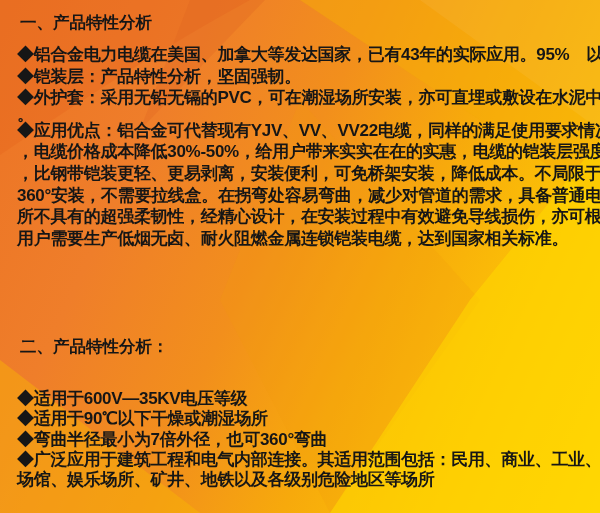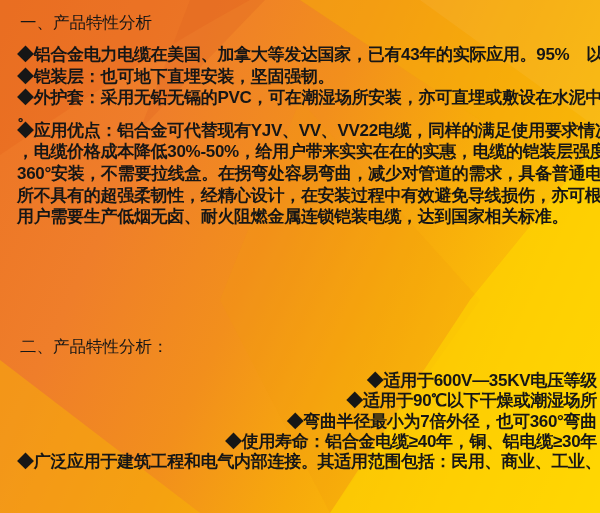--- a/index.html
+++ b/index.html
@@ -18,7 +18,7 @@
     position: absolute;
     left: 20px;
     font-size: 16.5px;
-    font-weight: normal;
+    font-weight: bold;
     color: #161616;
     white-space: nowrap;
   }

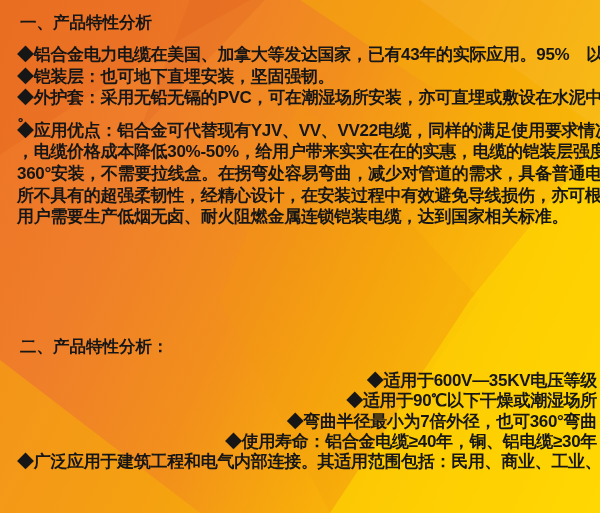--- a/index.html
+++ b/index.html
@@ -58,7 +58,7 @@
 
   <div id="s1-block" class="block">
     <div class="line">◆铝合金电力电缆在美国、加拿大等发达国家，已有43年的实际应用。95%　以上</div>
-    <div class="line">◆铠装层：也可地下直埋安装，坚固强韧。</div>
+    <div class="line">◆铠装层：产品特性分析，坚固强韧。</div>
     <div class="line">◆外护套：采用无铅无镉的PVC，可在潮湿场所安装，亦可直埋或敷设在水泥中使用</div>
     <div class="line orphan">。</div>
     <div class="line">◆应用优点：铝合金可代替现有YJV、VV、VV22电缆，同样的满足使用要求情况下</div>

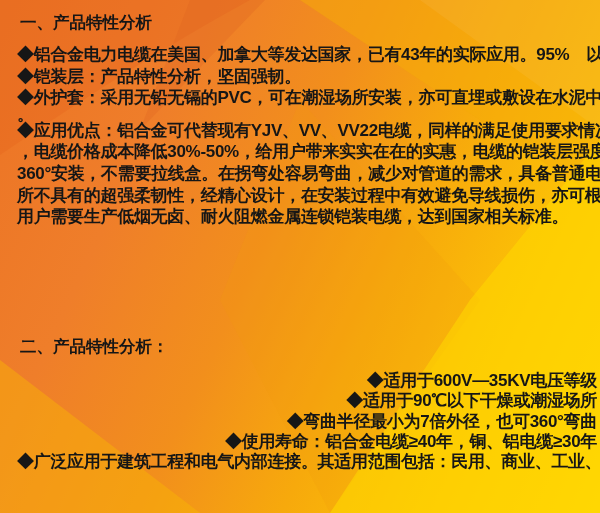--- a/index.html
+++ b/index.html
@@ -63,6 +63,7 @@
     <div class="line orphan">。</div>
     <div class="line">◆应用优点：铝合金可代替现有YJV、VV、VV22电缆，同样的满足使用要求情况下</div>
     <div class="line">，电缆价格成本降低30%-50%，给用户带来实实在在的实惠，电缆的铠装层强度高</div>
+    <div class="line">，比钢带铠装更轻、更易剥离，安装便利，可免桥架安装，降低成本。不局限于</div>
     <div class="line">360°安装，不需要拉线盒。在拐弯处容易弯曲，减少对管道的需求，具备普通电缆</div>
     <div class="line">所不具有的超强柔韧性，经精心设计，在安装过程中有效避免导线损伤，亦可根据</div>
     <div class="line">用户需要生产低烟无卤、耐火阻燃金属连锁铠装电缆，达到国家相关标准。</div>

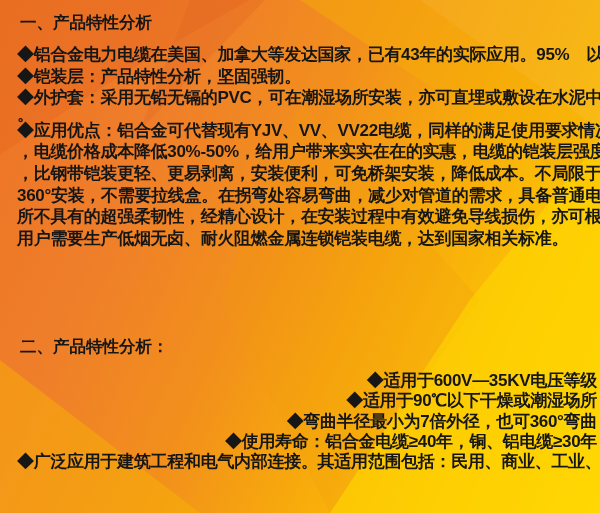--- a/index.html
+++ b/index.html
@@ -34,7 +34,7 @@
     letter-spacing: -0.3px;
   }
   #s1-block { top: 44px; }
-  #s2-block { top: 371px; text-align: right; }
+  #s2-block { top: 389px; }
   .line { height: 21.6px; line-height: 21.6px; white-space: nowrap; }
   #s2-block .line { height: 20.3px; line-height: 20.3px; }
   .orphan { height: 11px; line-height: 11px; }

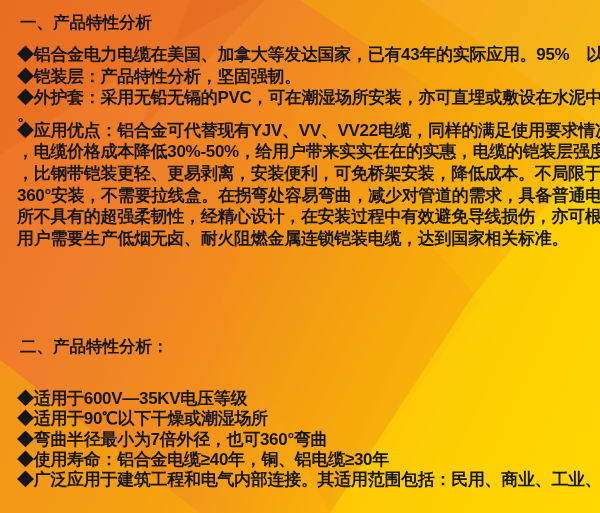--- a/index.html
+++ b/index.html
@@ -75,7 +75,6 @@
     <div class="line">◆适用于600V—35KV电压等级</div>
     <div class="line">◆适用于90℃以下干燥或潮湿场所</div>
     <div class="line">◆弯曲半径最小为7倍外径，也可360°弯曲</div>
-    <div class="line">◆使用寿命：铝合金电缆≥40年，铜、铝电缆≥30年</div>
     <div class="line">◆广泛应用于建筑工程和电气内部连接。其适用范围包括：民用、商业、工业、大型</div>
   </div>
 

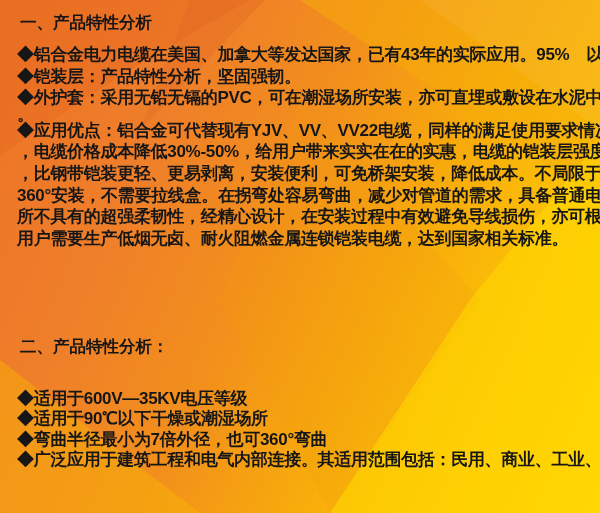--- a/index.html
+++ b/index.html
@@ -76,6 +76,7 @@
     <div class="line">◆适用于90℃以下干燥或潮湿场所</div>
     <div class="line">◆弯曲半径最小为7倍外径，也可360°弯曲</div>
     <div class="line">◆广泛应用于建筑工程和电气内部连接。其适用范围包括：民用、商业、工业、大型</div>
+    <div class="line">场馆、娱乐场所、矿井、地铁以及各级别危险地区等场所</div>
   </div>
 
 </div>

